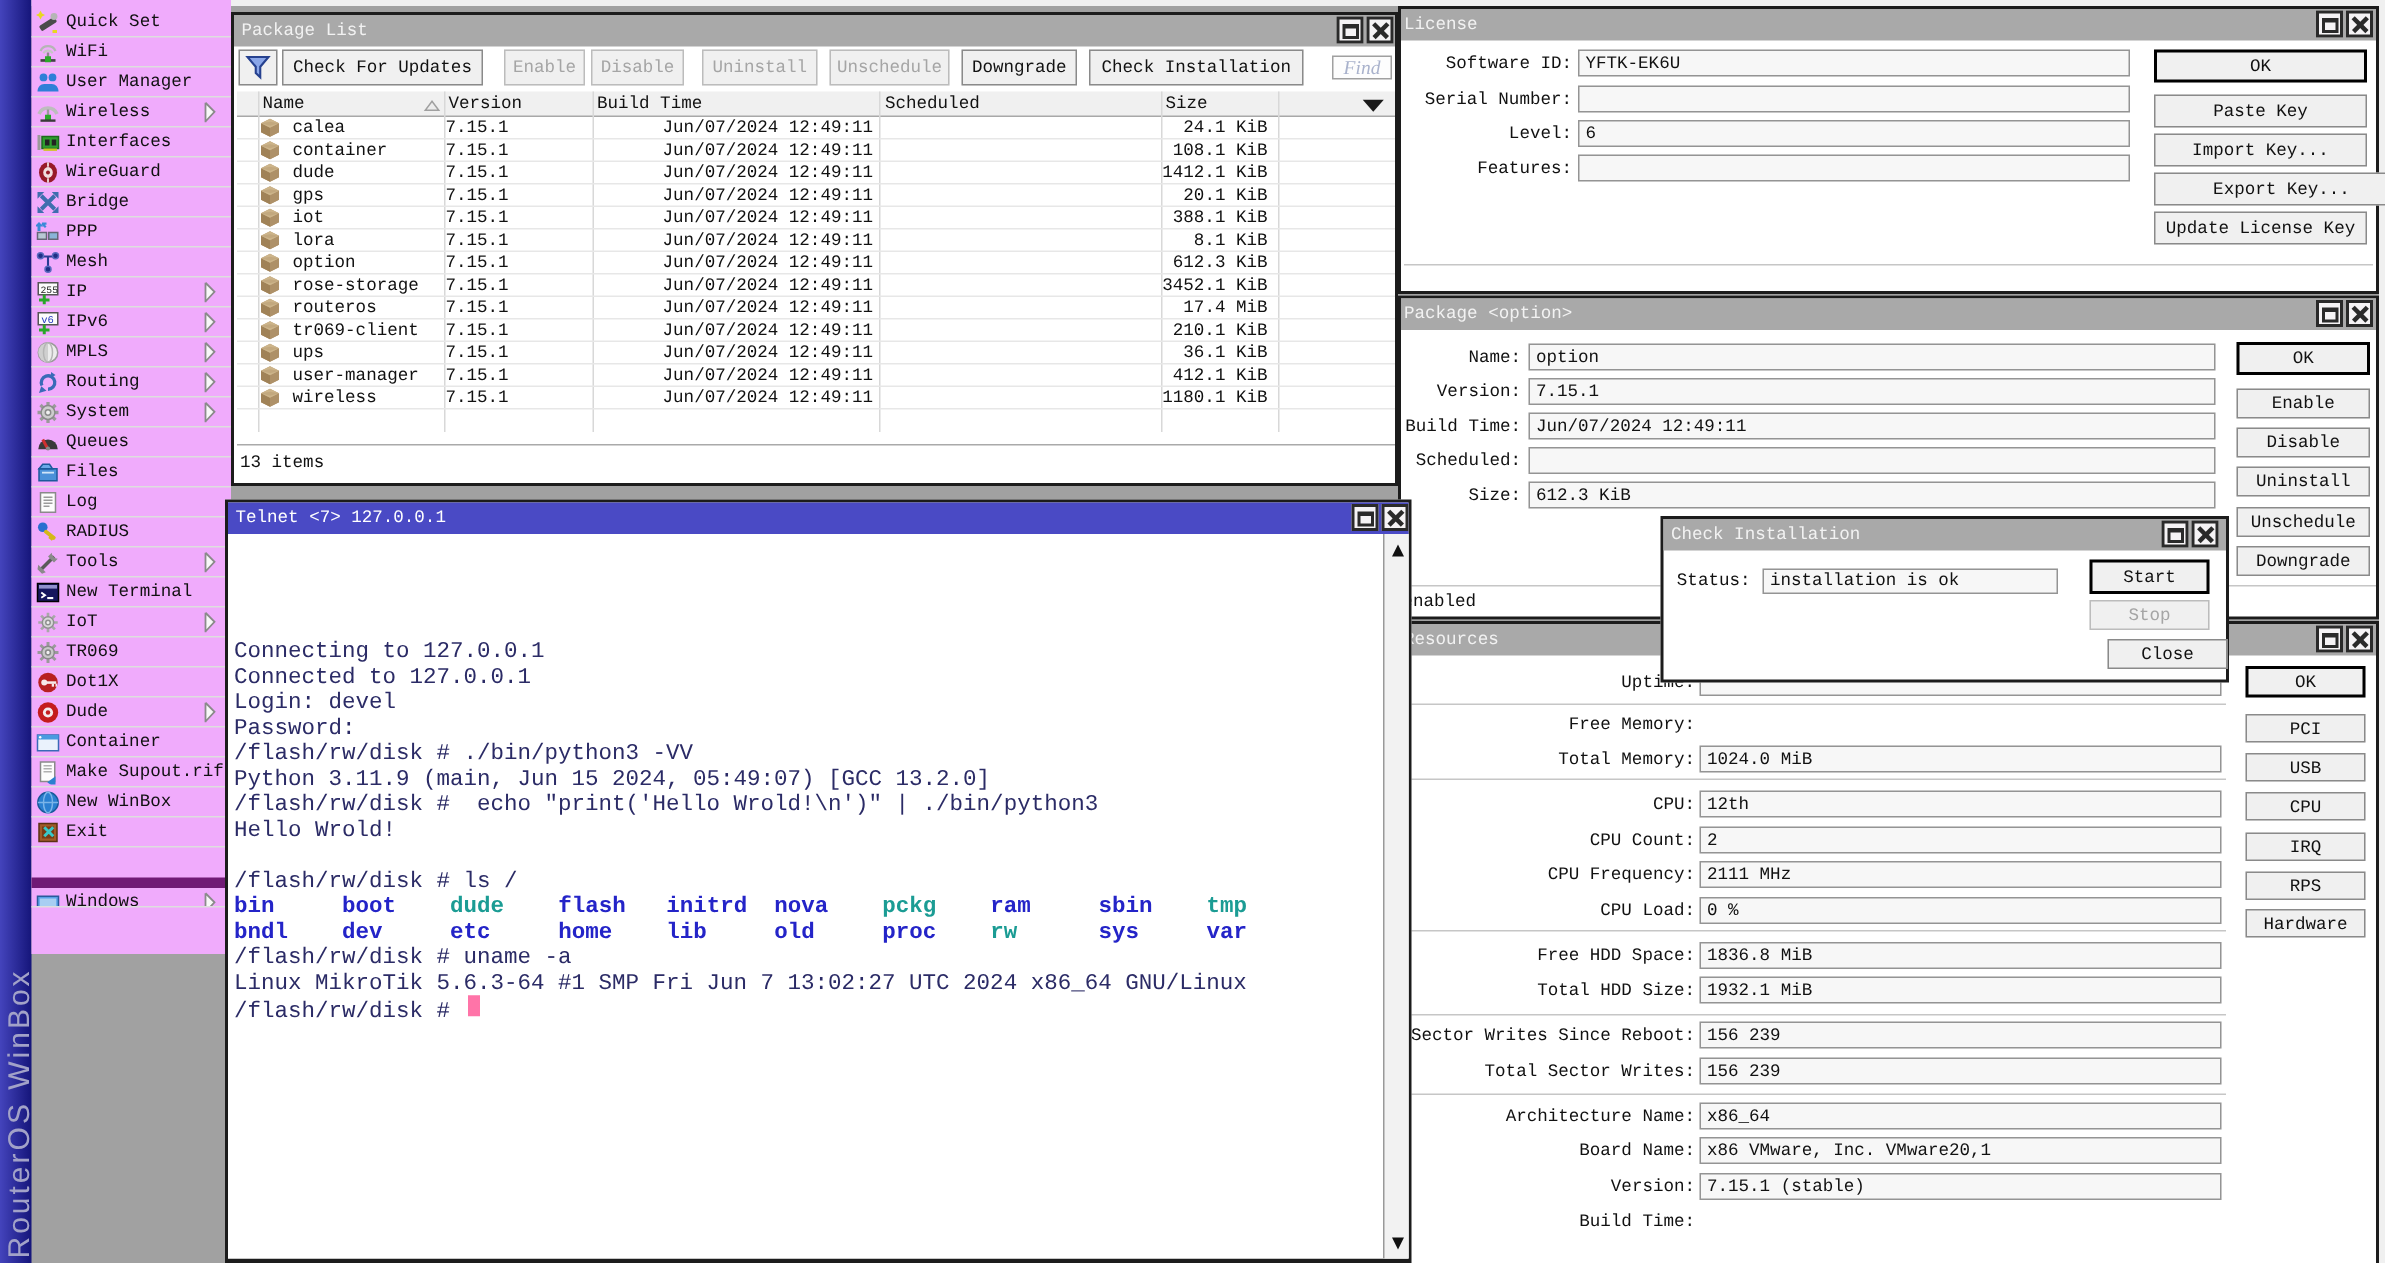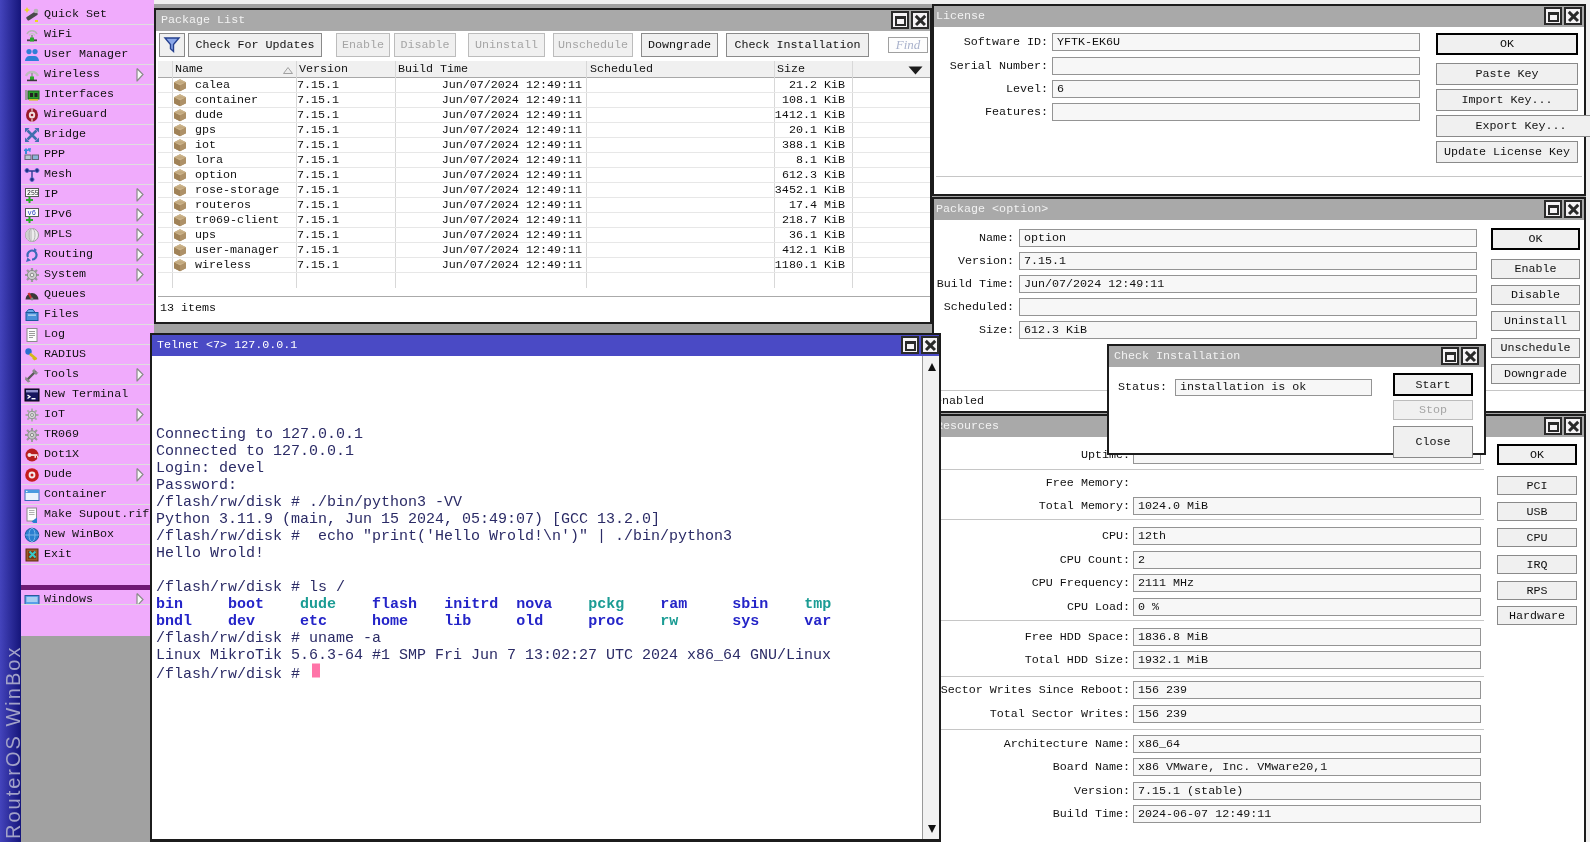--- a/index.html
+++ b/index.html
@@ -369,7 +369,7 @@
         <span class="n">calea</span>
         <span class="v">7.15.1</span>
         <span class="bt">Jun/07/2024 12:49:11</span>
-        <span class="sz">21.2 KiB</span>
+        <span class="sz">24.1 KiB</span>
       </div>
 <div class="tr" style="top:32px">
         <svg class="pkg" width="16" height="15" viewBox="0 0 16 15">

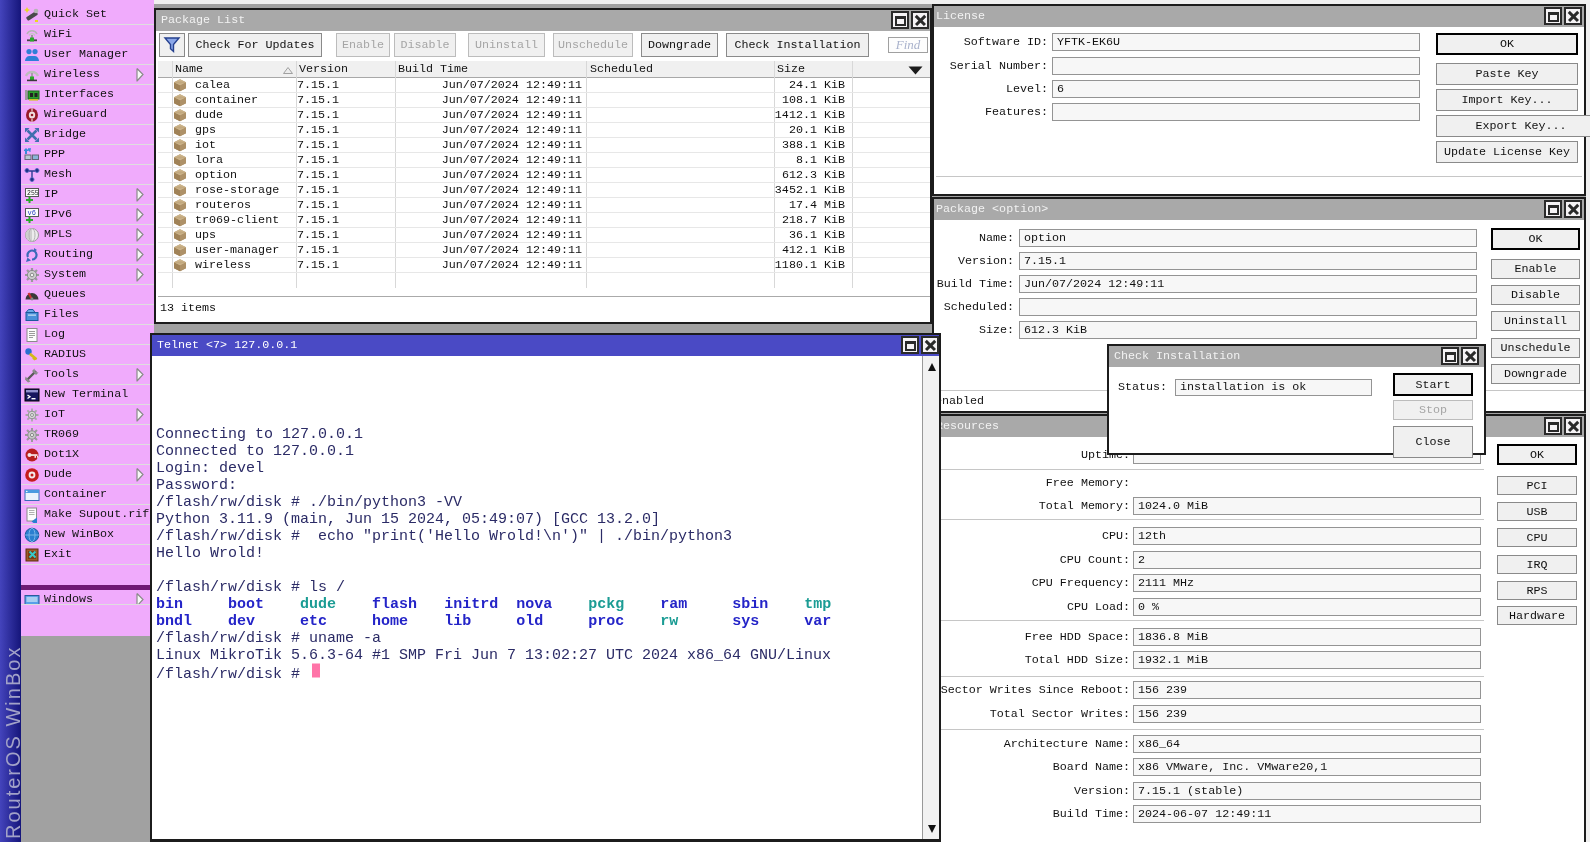--- a/index.html
+++ b/index.html
@@ -486,7 +486,7 @@
         <span class="n">tr069-client</span>
         <span class="v">7.15.1</span>
         <span class="bt">Jun/07/2024 12:49:11</span>
-        <span class="sz">218.7 KiB</span>
+        <span class="sz">210.1 KiB</span>
       </div>
 <div class="tr" style="top:167px">
         <svg class="pkg" width="16" height="15" viewBox="0 0 16 15">

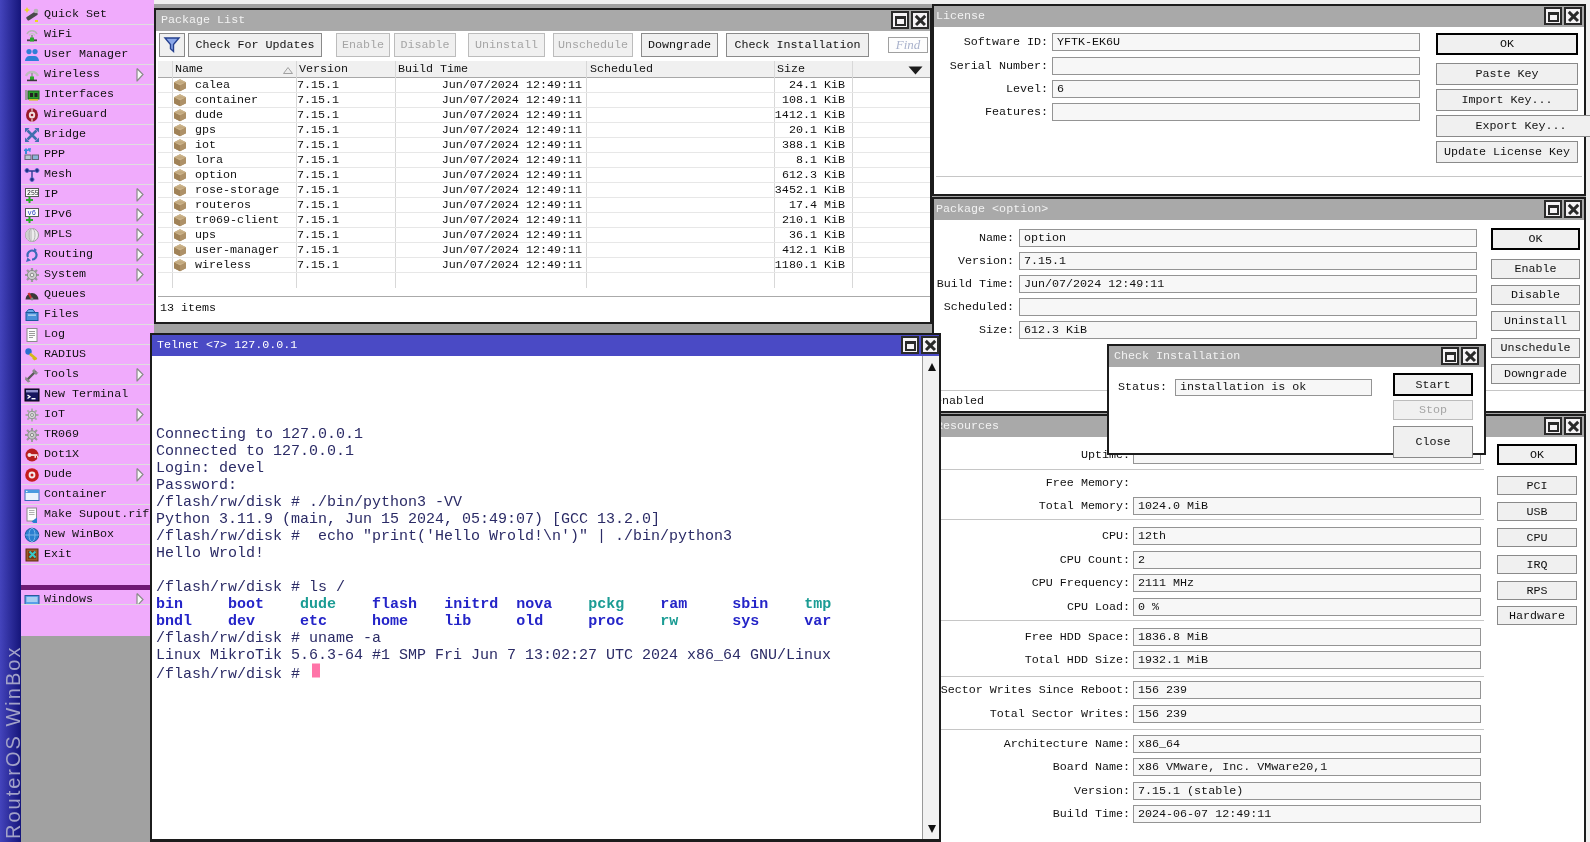--- a/index.html
+++ b/index.html
@@ -539,7 +539,7 @@
 <div class="inp" style="left:66px;top:33px;width:197px;height:17px;line-height:15px">installation is ok</div>
 <div class="btn def" style="left:284px;top:27px;width:80px;height:23px">Start</div>
 <div class="btn dis" style="left:284px;top:54px;width:80px;height:20px">Stop</div>
-<div class="btn" style="left:284px;top:80px;width:80px;height:32px">Close</div>
+<div class="btn" style="left:296px;top:80px;width:80px;height:20px">Close</div>
 </div>
 <div class="w" id="telnet" style="left:150px;top:333px;width:791px;height:509px;border-bottom-width:3px">
 <div style="position:absolute;left:0;top:21px;right:0;bottom:0;background:#fff"></div>

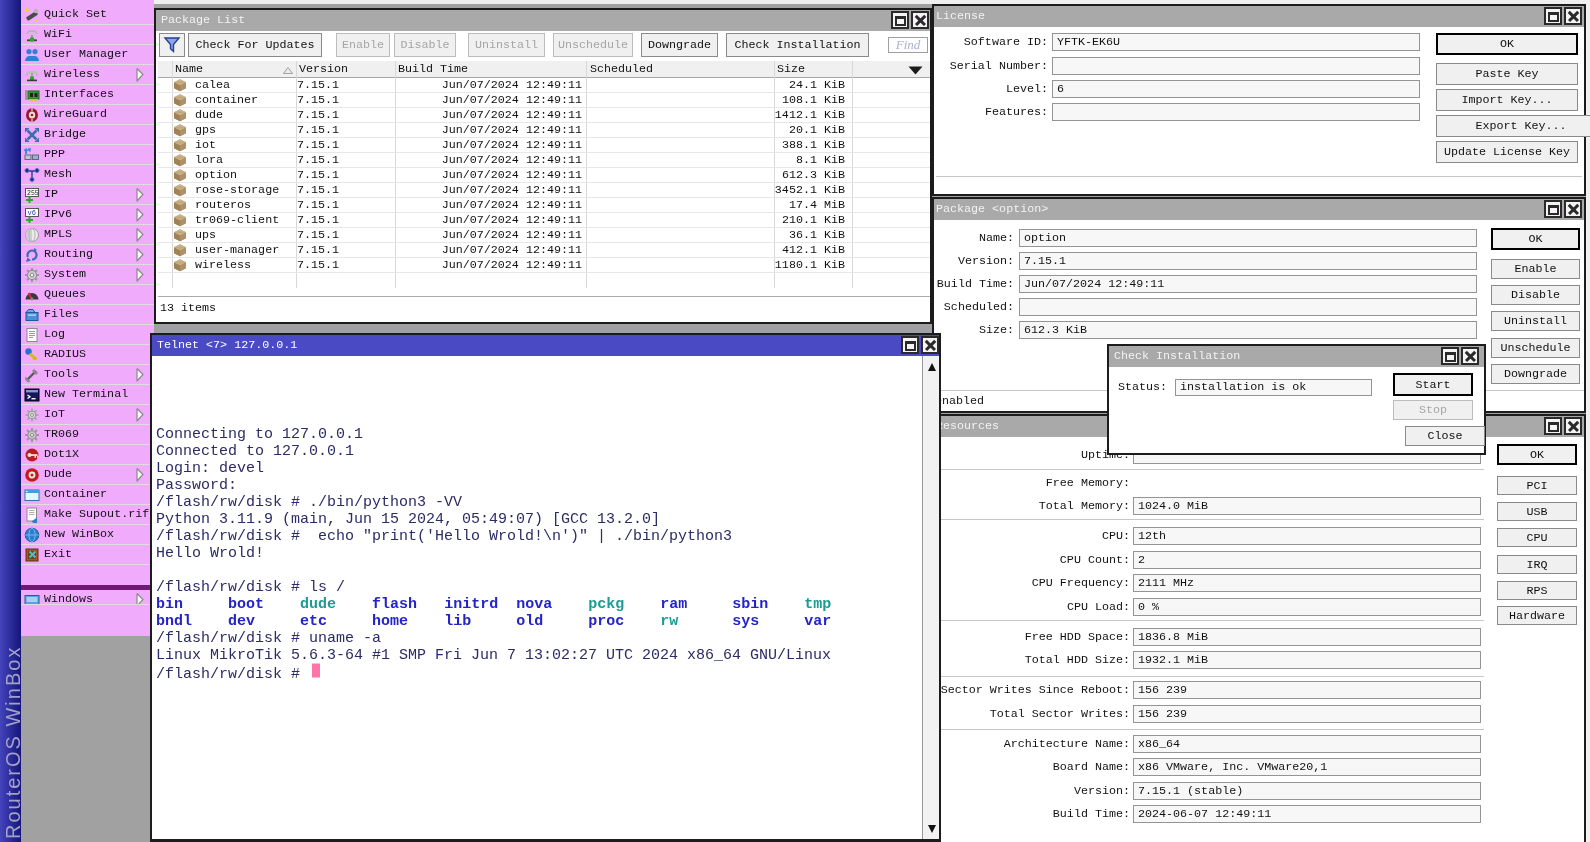--- a/index.html
+++ b/index.html
@@ -226,7 +226,7 @@
         <path d="M11.5 4.5l-6 6M5.5 4.5l6 6" stroke="#38c8c8" stroke-width="2"></path>
       </svg>Exit</div>
 <div class="sp"></div>
-<div class="m" style="border-top:5px solid #701a75"><svg class="mi" width="16" height="16">
+<div class="m" style="border-top:7px solid #701a75"><svg class="mi" width="16" height="16">
         <rect x="1" y="3.5" width="14" height="9" fill="#58a0e8" stroke="#2a5a9a"></rect>
         <rect x="2.5" y="5" width="11" height="5" fill="#a8cef2"></rect>
         <rect x="6" y="13" width="4" height="1.5" fill="#888"></rect>

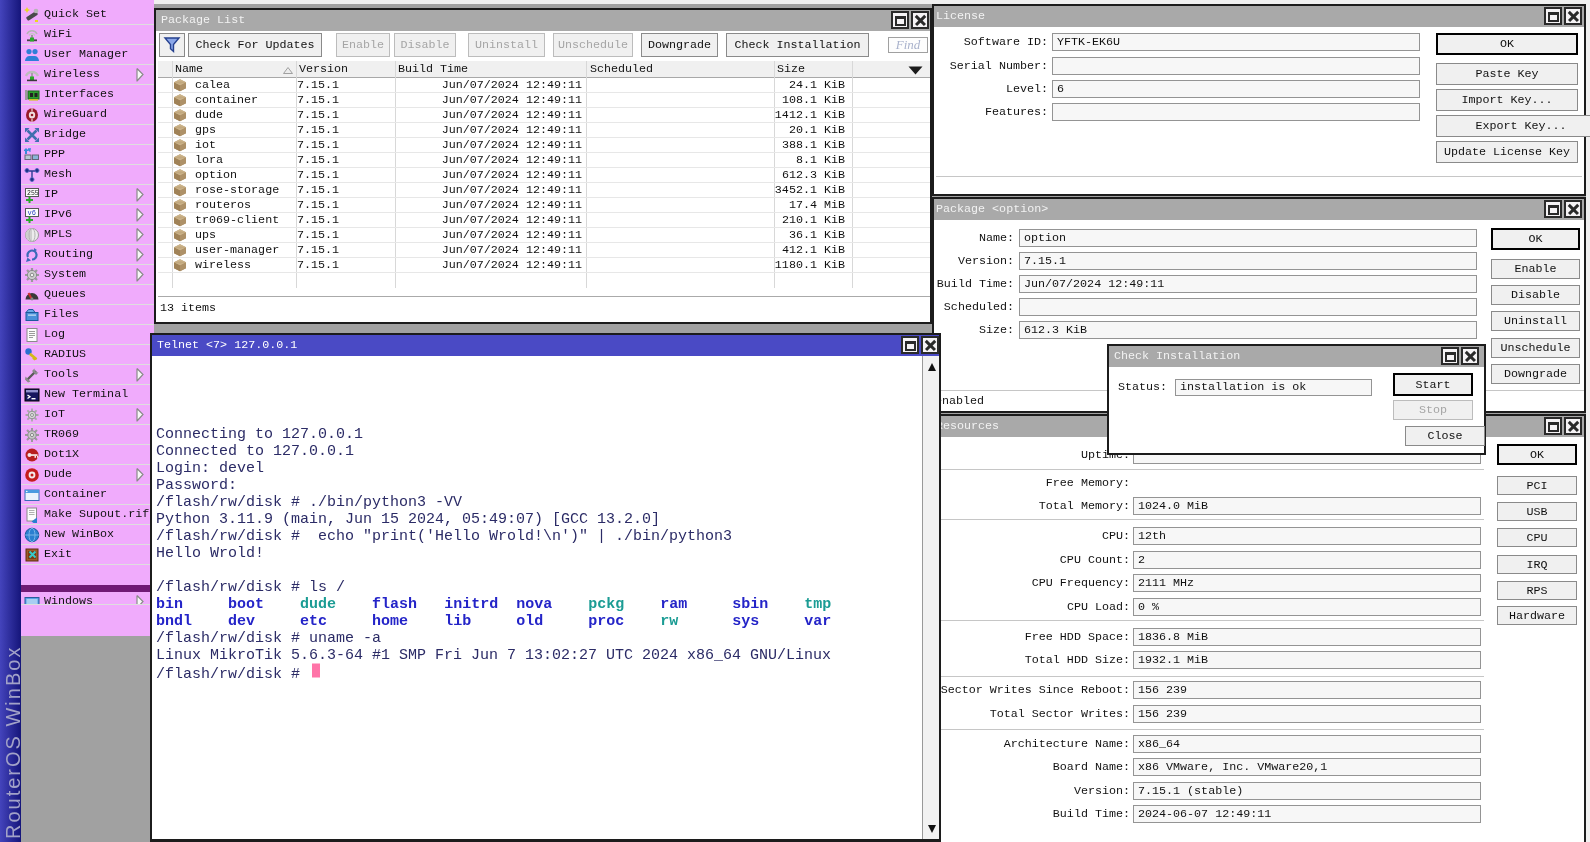--- a/index.html
+++ b/index.html
@@ -266,7 +266,6 @@
 <div class="lab" style="left:2px;top:365.5px;width:194px;height:18px;line-height:18px">Version:</div>
 <div class="inp" style="left:199px;top:365.5px;width:348px;height:18px;line-height:16px">7.15.1 (stable)</div>
 <div class="lab" style="left:2px;top:389px;width:194px;height:18px;line-height:18px">Build Time:</div>
-<div class="inp" style="left:199px;top:389px;width:348px;height:18px;line-height:16px">2024-06-07 12:49:11</div>
 <div class="sep" style="left:4px;top:53px;width:546px"></div>
 <div class="sep" style="left:4px;top:103px;width:546px"></div>
 <div class="sep" style="left:4px;top:204px;width:546px"></div>

